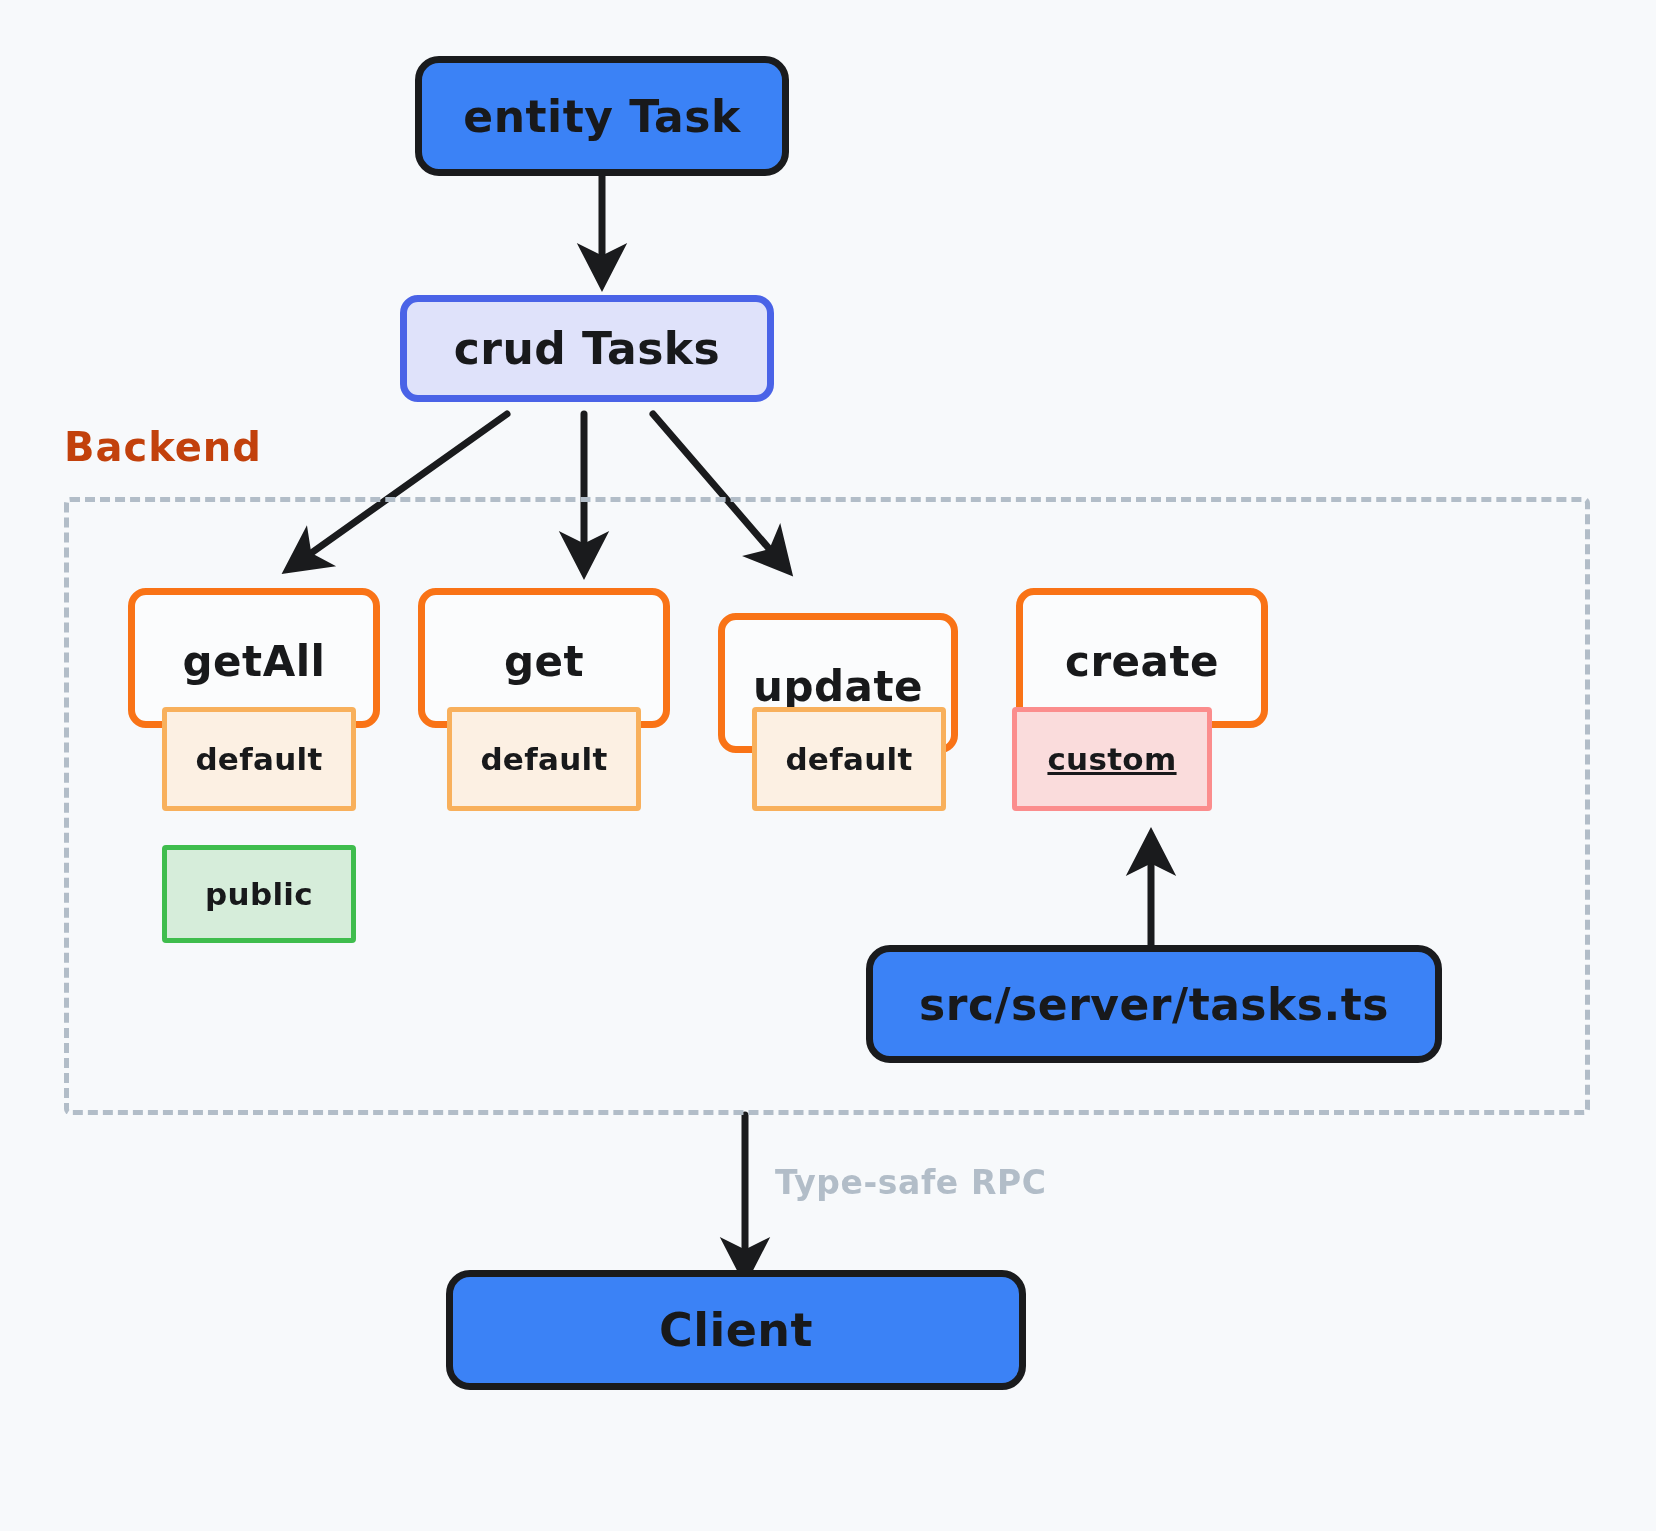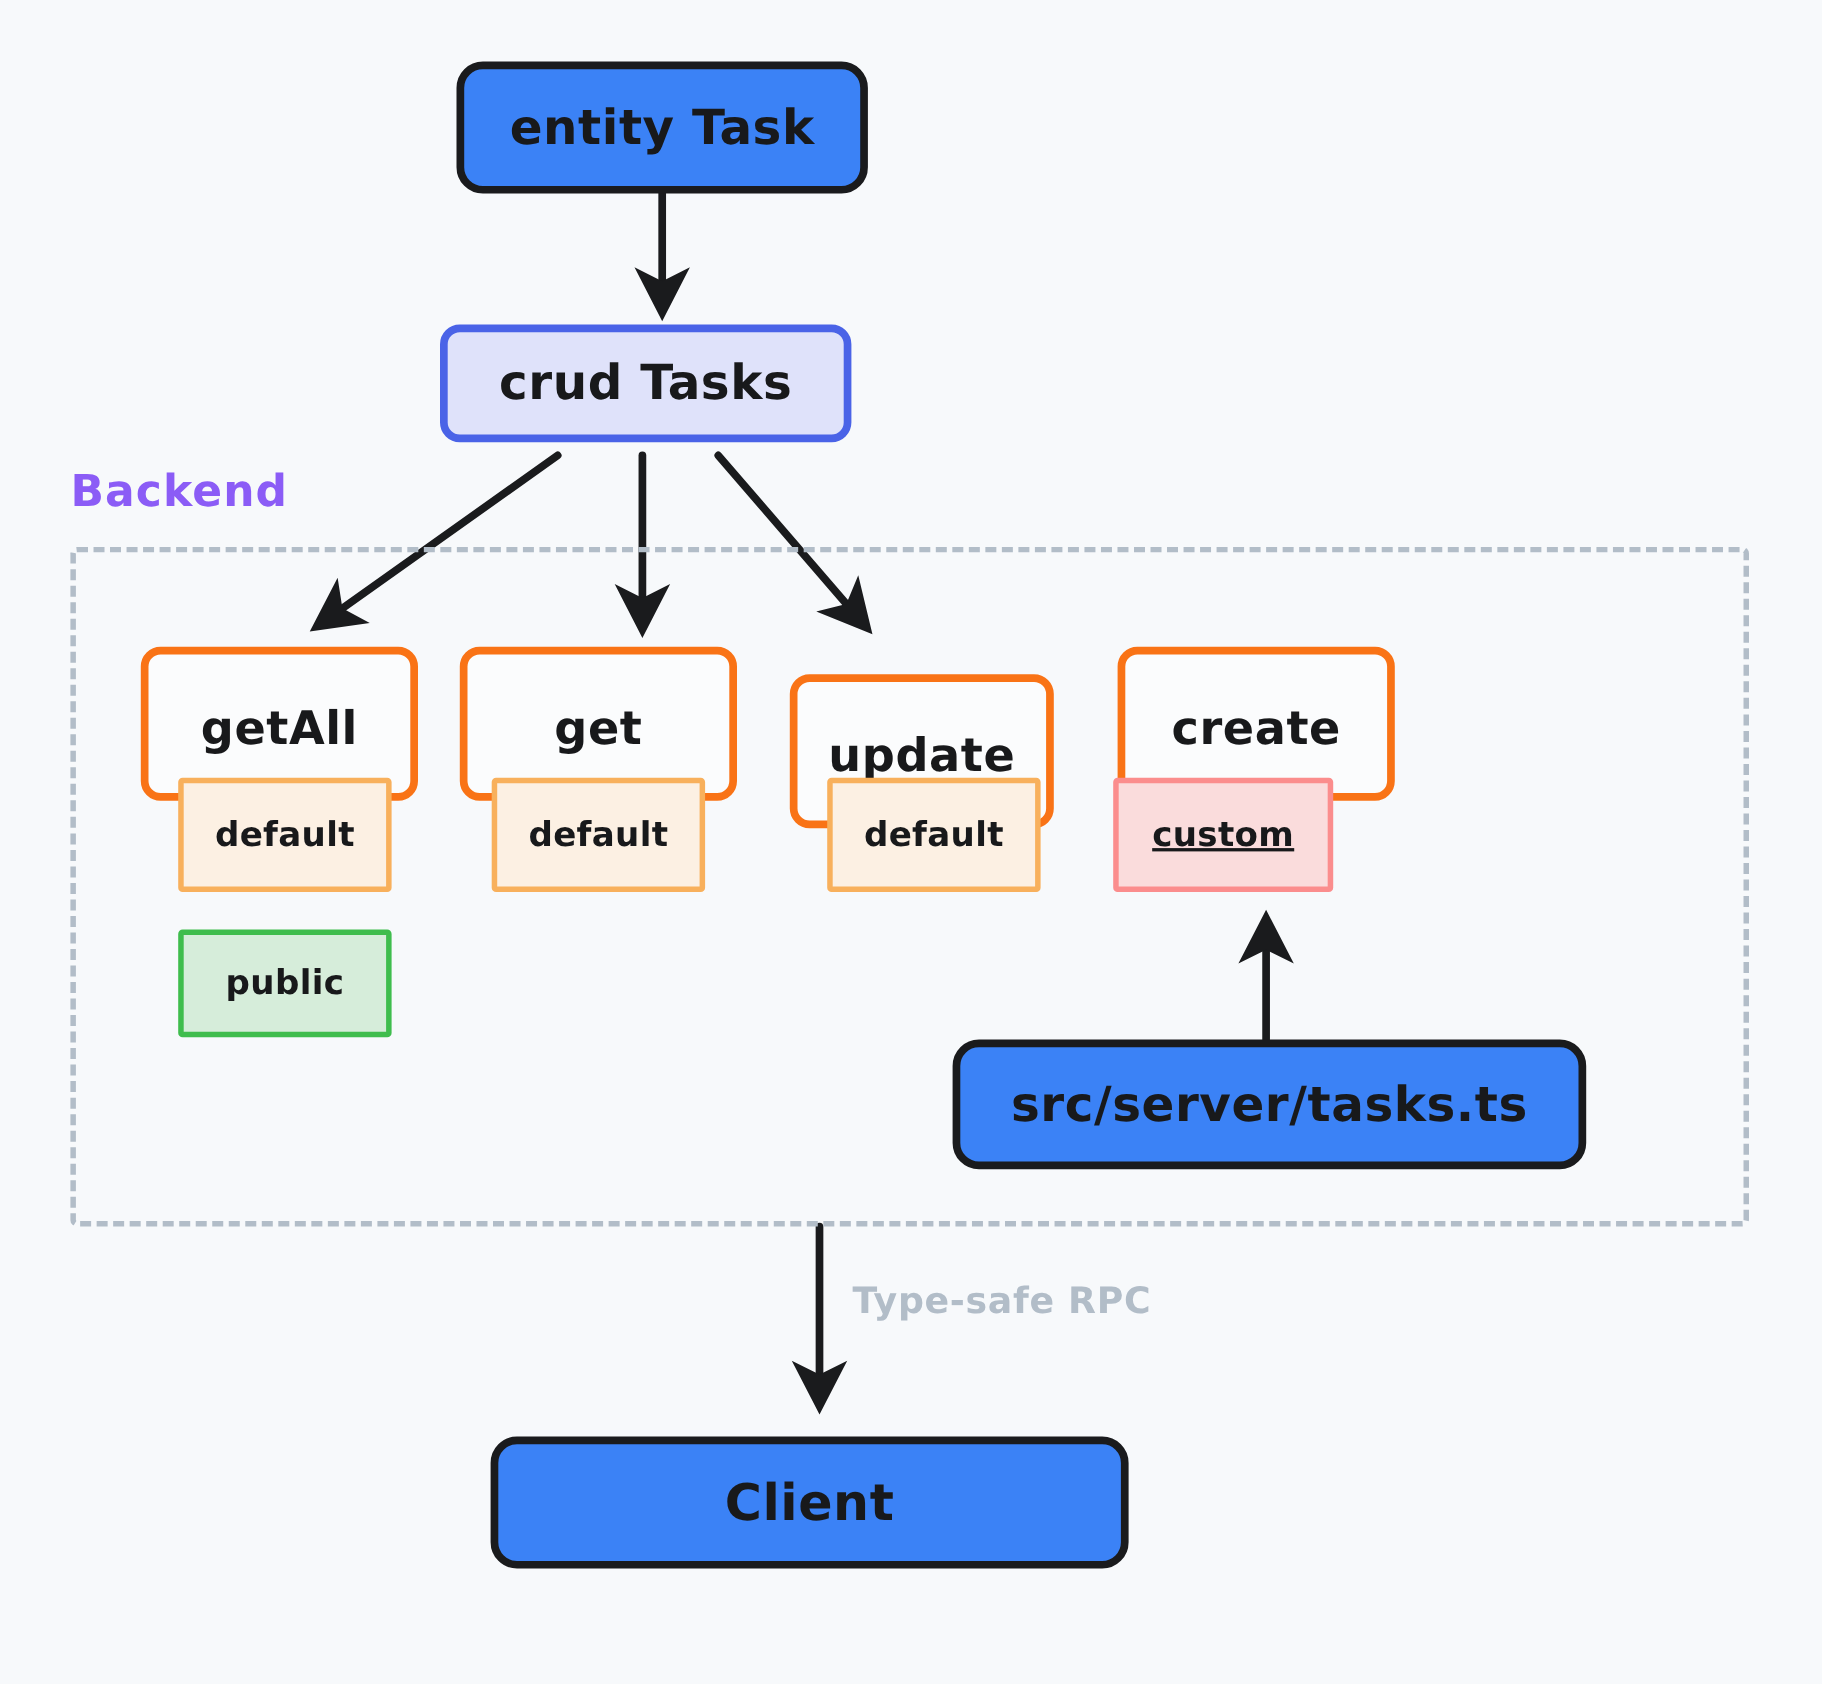--- a/index.html
+++ b/index.html
@@ -96,7 +96,7 @@
     font-family: "DejaVu Sans", sans-serif;
     font-weight: 700;
     font-size: 40px;
-    color: #8b5cf6;
+    color: #c2410c;
     letter-spacing: 1px;
     white-space: nowrap;
   }

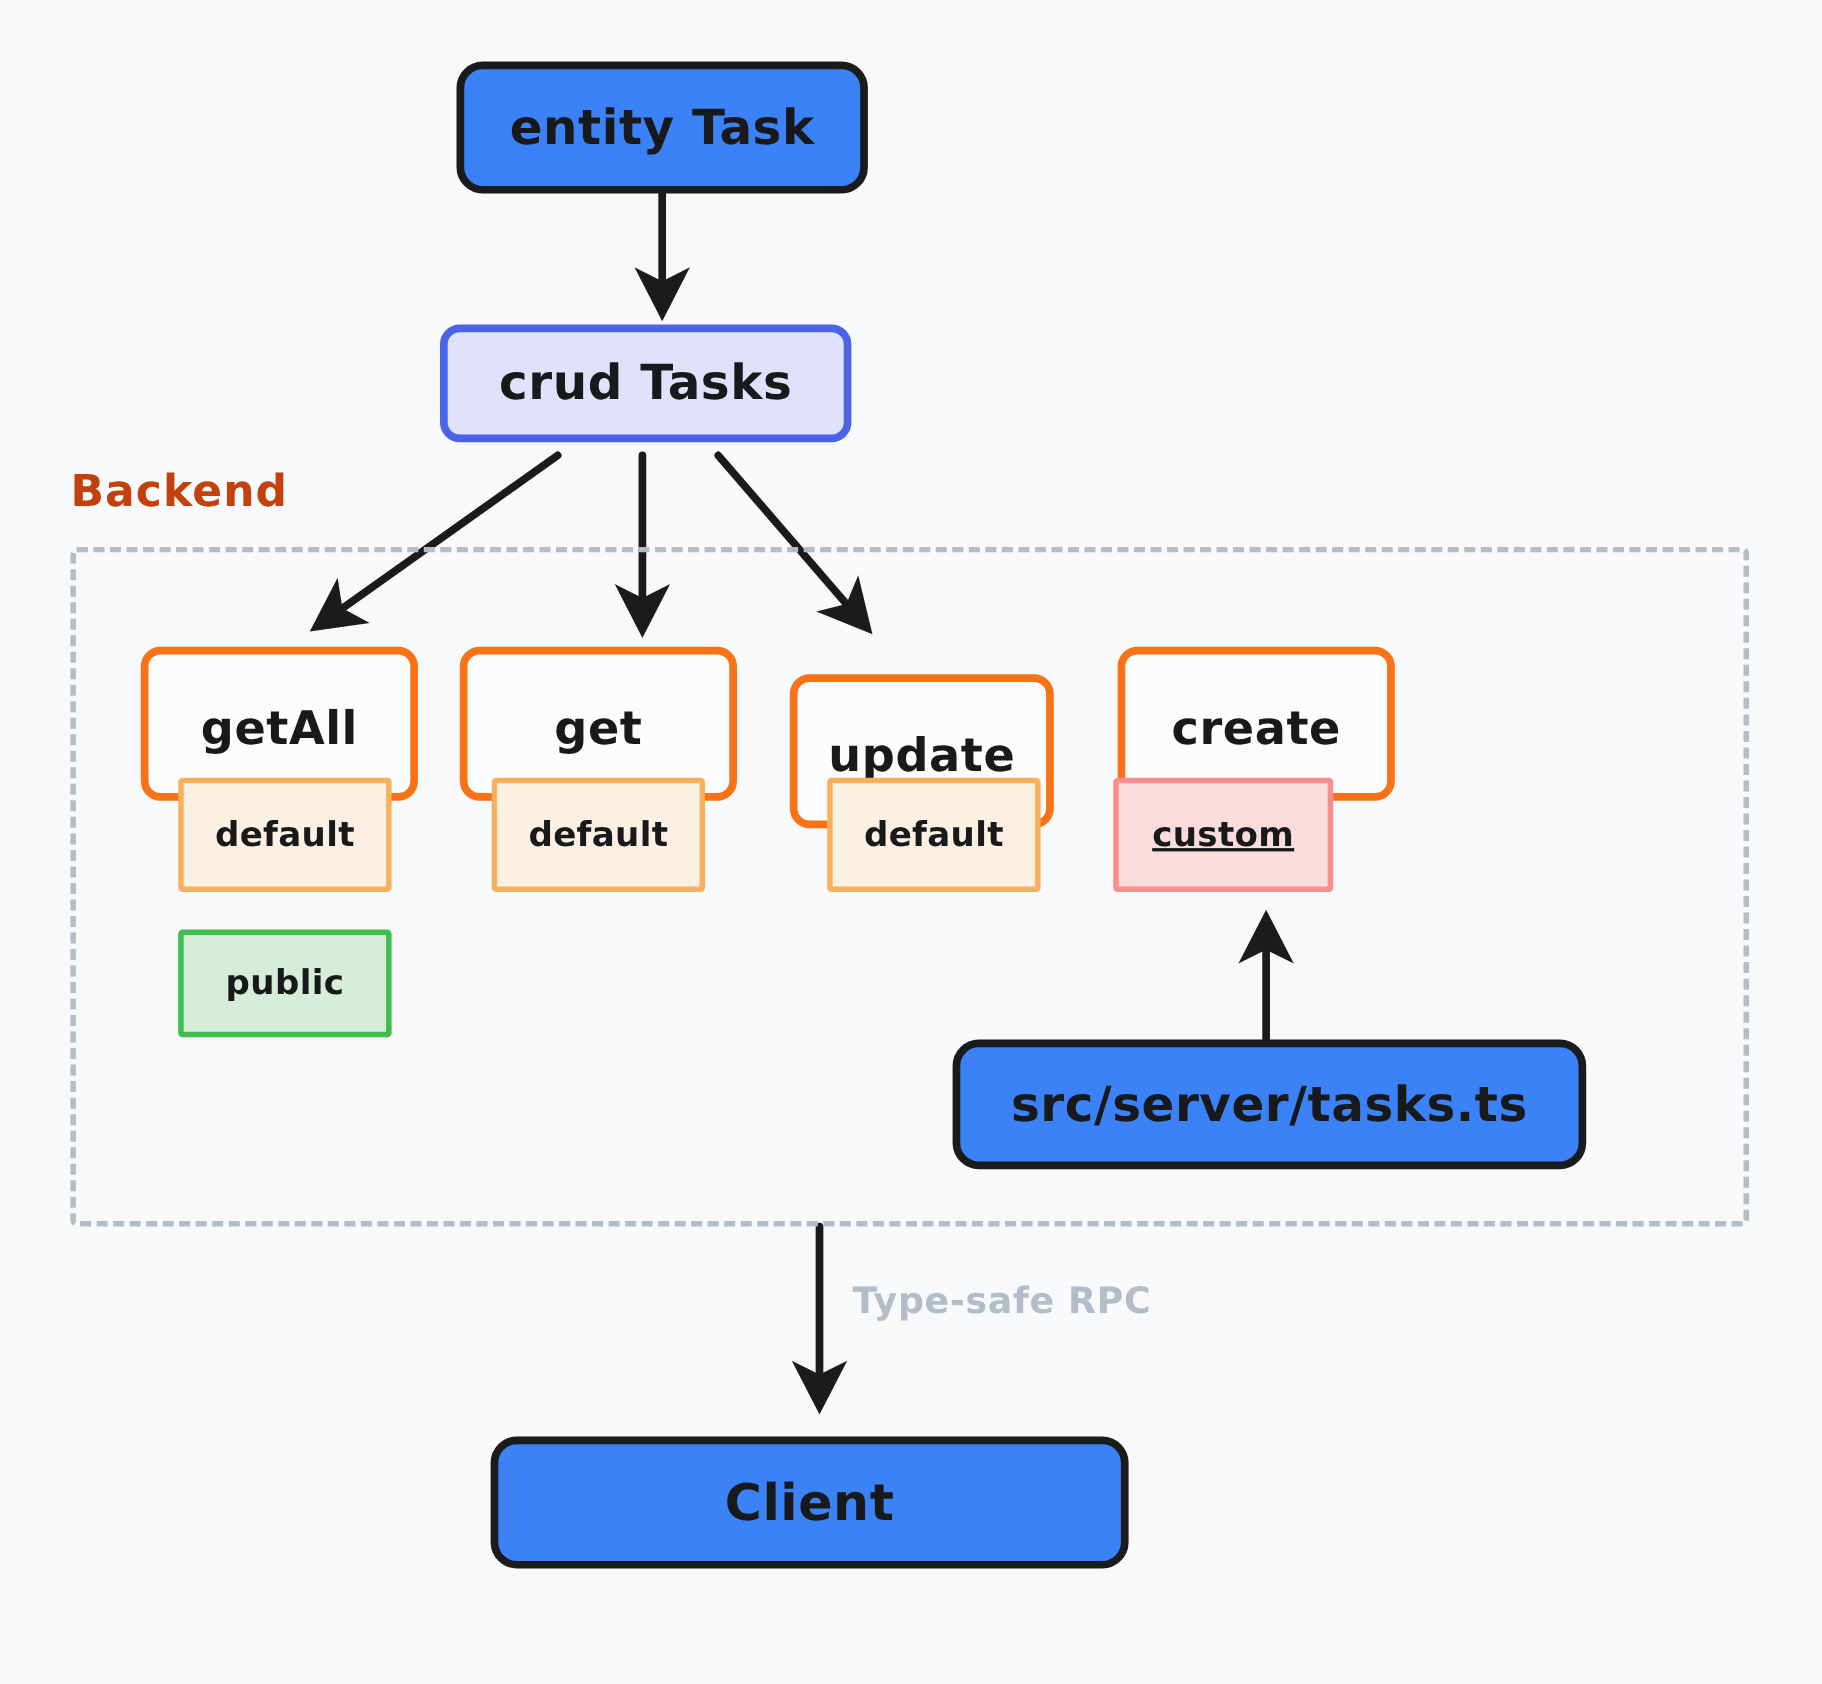--- a/index.html
+++ b/index.html
@@ -115,7 +115,7 @@
   .t-crud     { font-size: 44px; }
   .t-method   { font-size: 42px; }
   .t-file     { font-size: 44px; }
-  .t-client   { font-size: 46px; margin-top: 36px; }
+  .t-client   { font-size: 46px; }
 
   .method-label {
     position: absolute;

